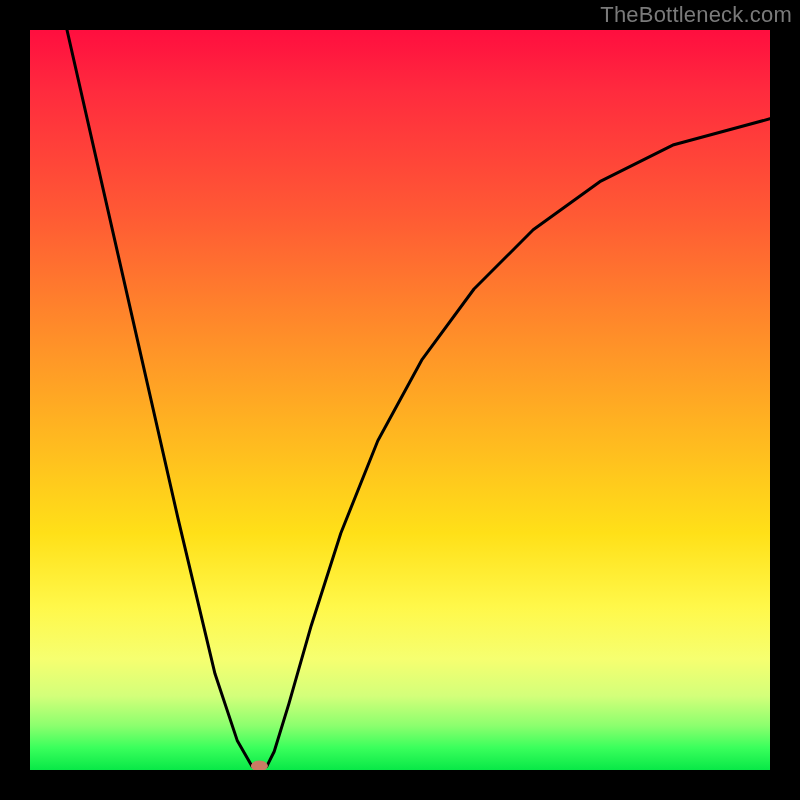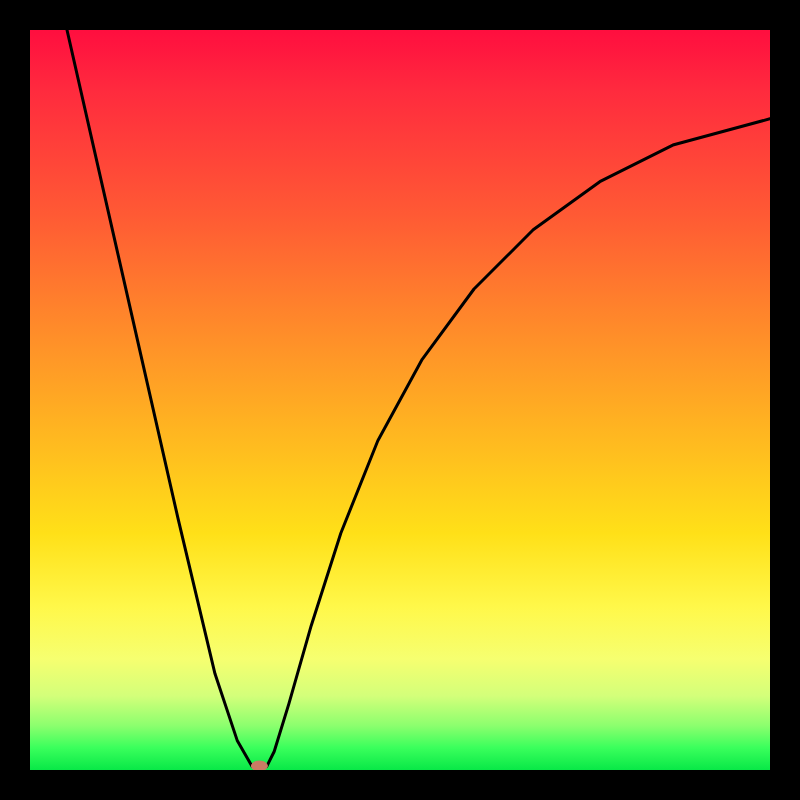--- a/index.html
+++ b/index.html
@@ -73,6 +73,7 @@
       <ellipse id="min-marker" class="minmarker" cx="229.40" cy="736.00" rx="8" ry="5"></ellipse>
     </svg>
   </div>
+  <div class="watermark">TheBottleneck.com</div>
 </div>
 
 </body></html>

